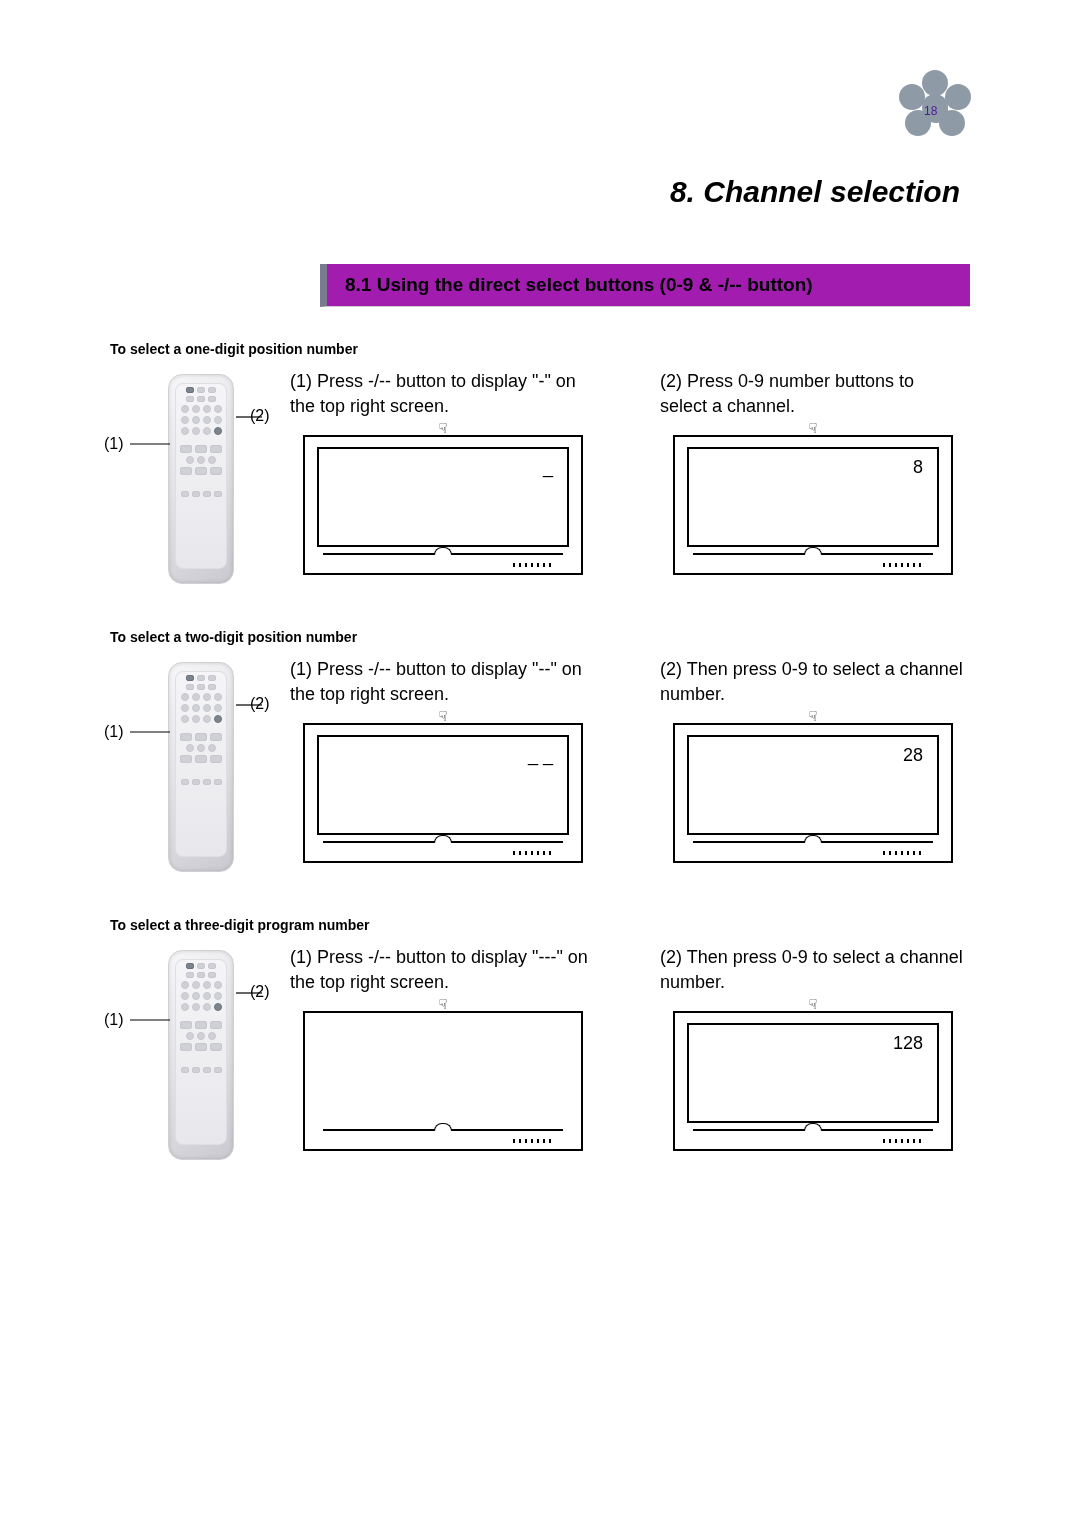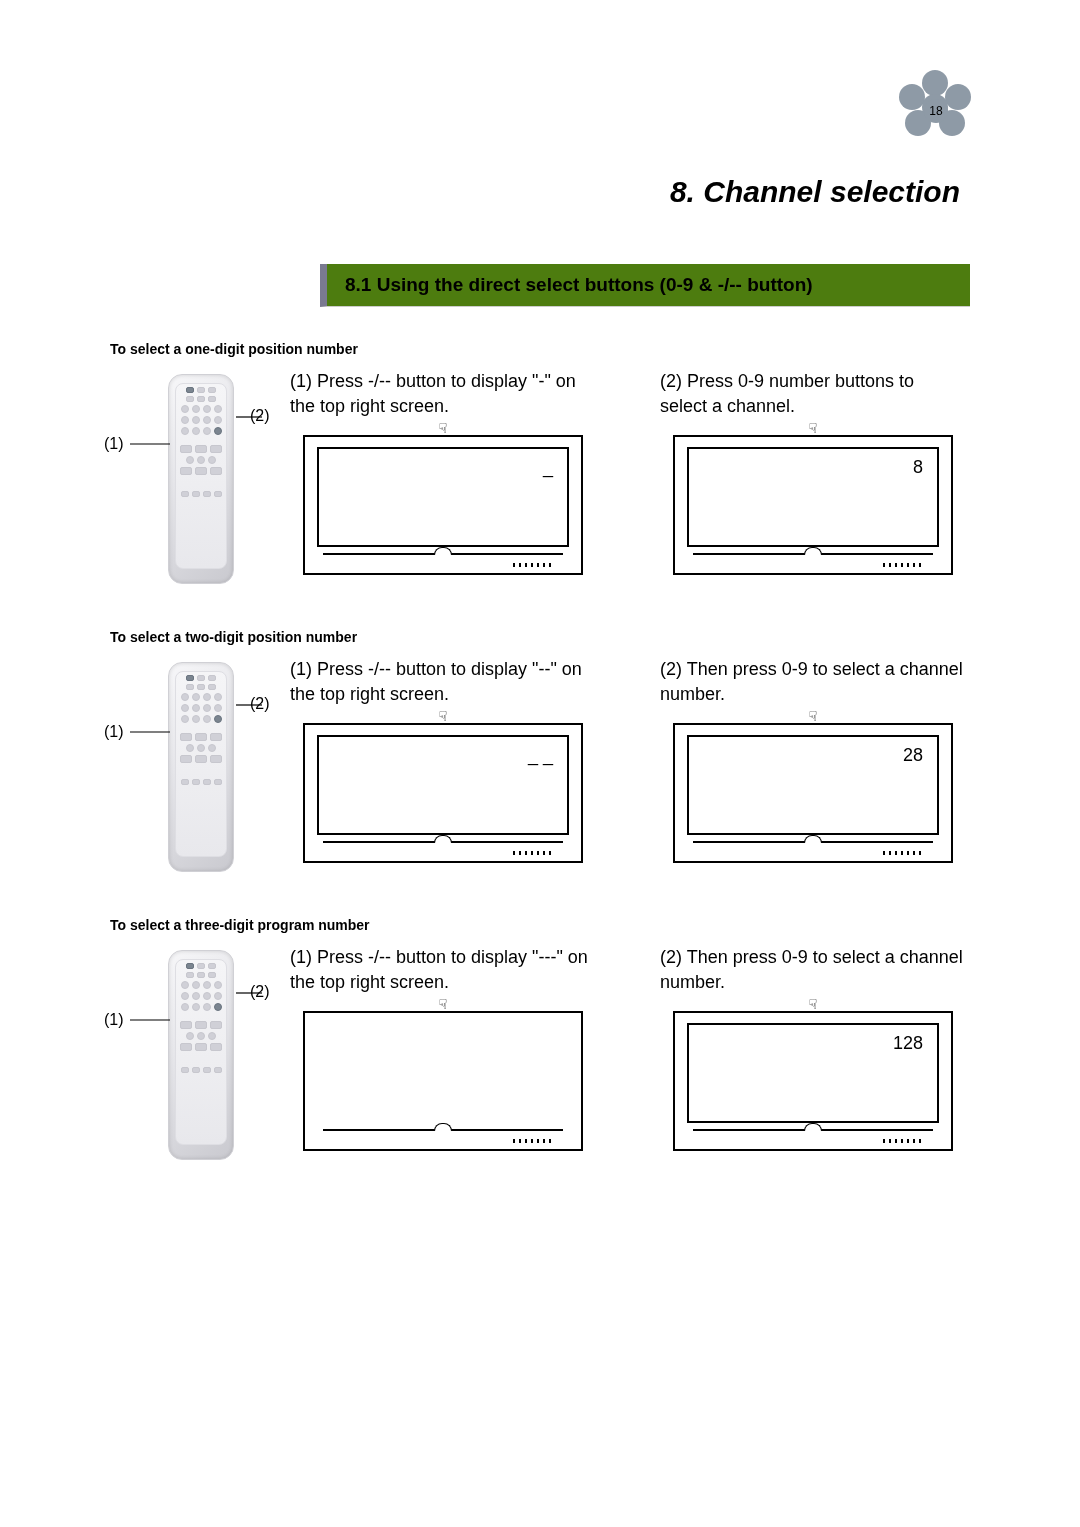--- a/index.html
+++ b/index.html
@@ -32,10 +32,9 @@
     height: 24px;
     background: #8e9aa6;
     border-radius: 50%;
-    color: #000000;
+    color: #4c1d95;
     font-size: 12px;
     line-height: 24px;
-    text-align: center;
   }
   .chapter-title {
     text-align: right;

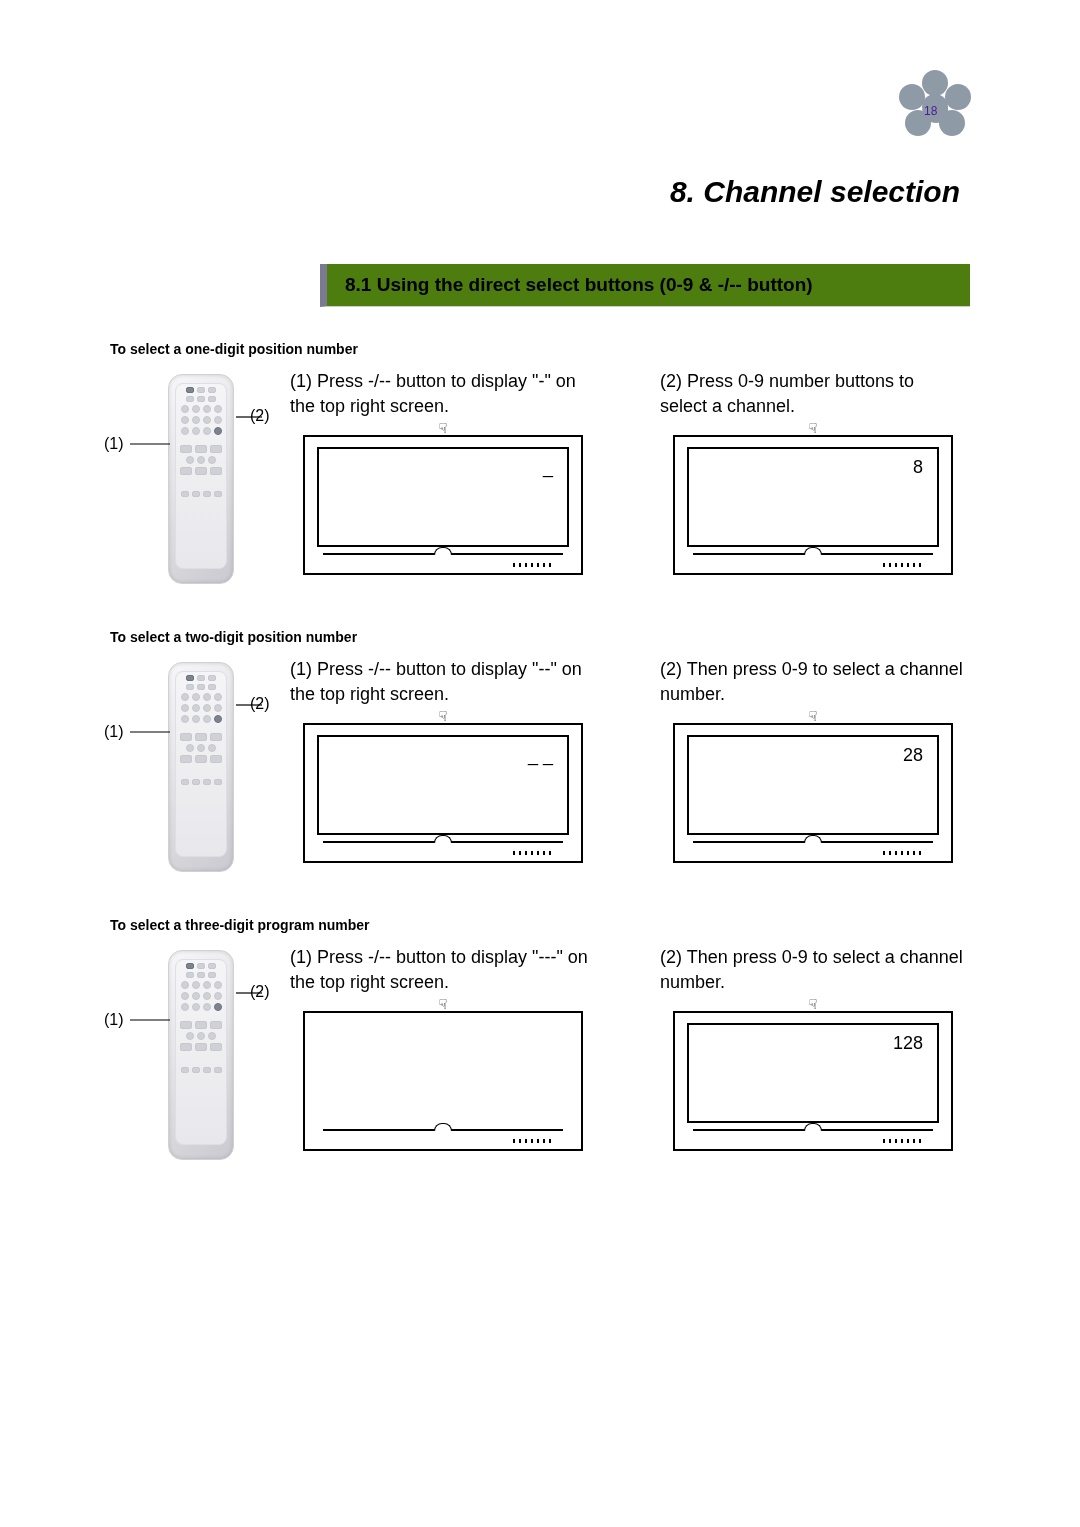--- a/index.html
+++ b/index.html
@@ -51,7 +51,7 @@
   }
   .section-bar {
     margin-left: 210px;
-    background: #4d7c0f;
+    background: #a21caf;
     border-left: 7px solid #7a7a90;
     border-bottom: 1px solid #ccc;
     padding: 10px 18px;

